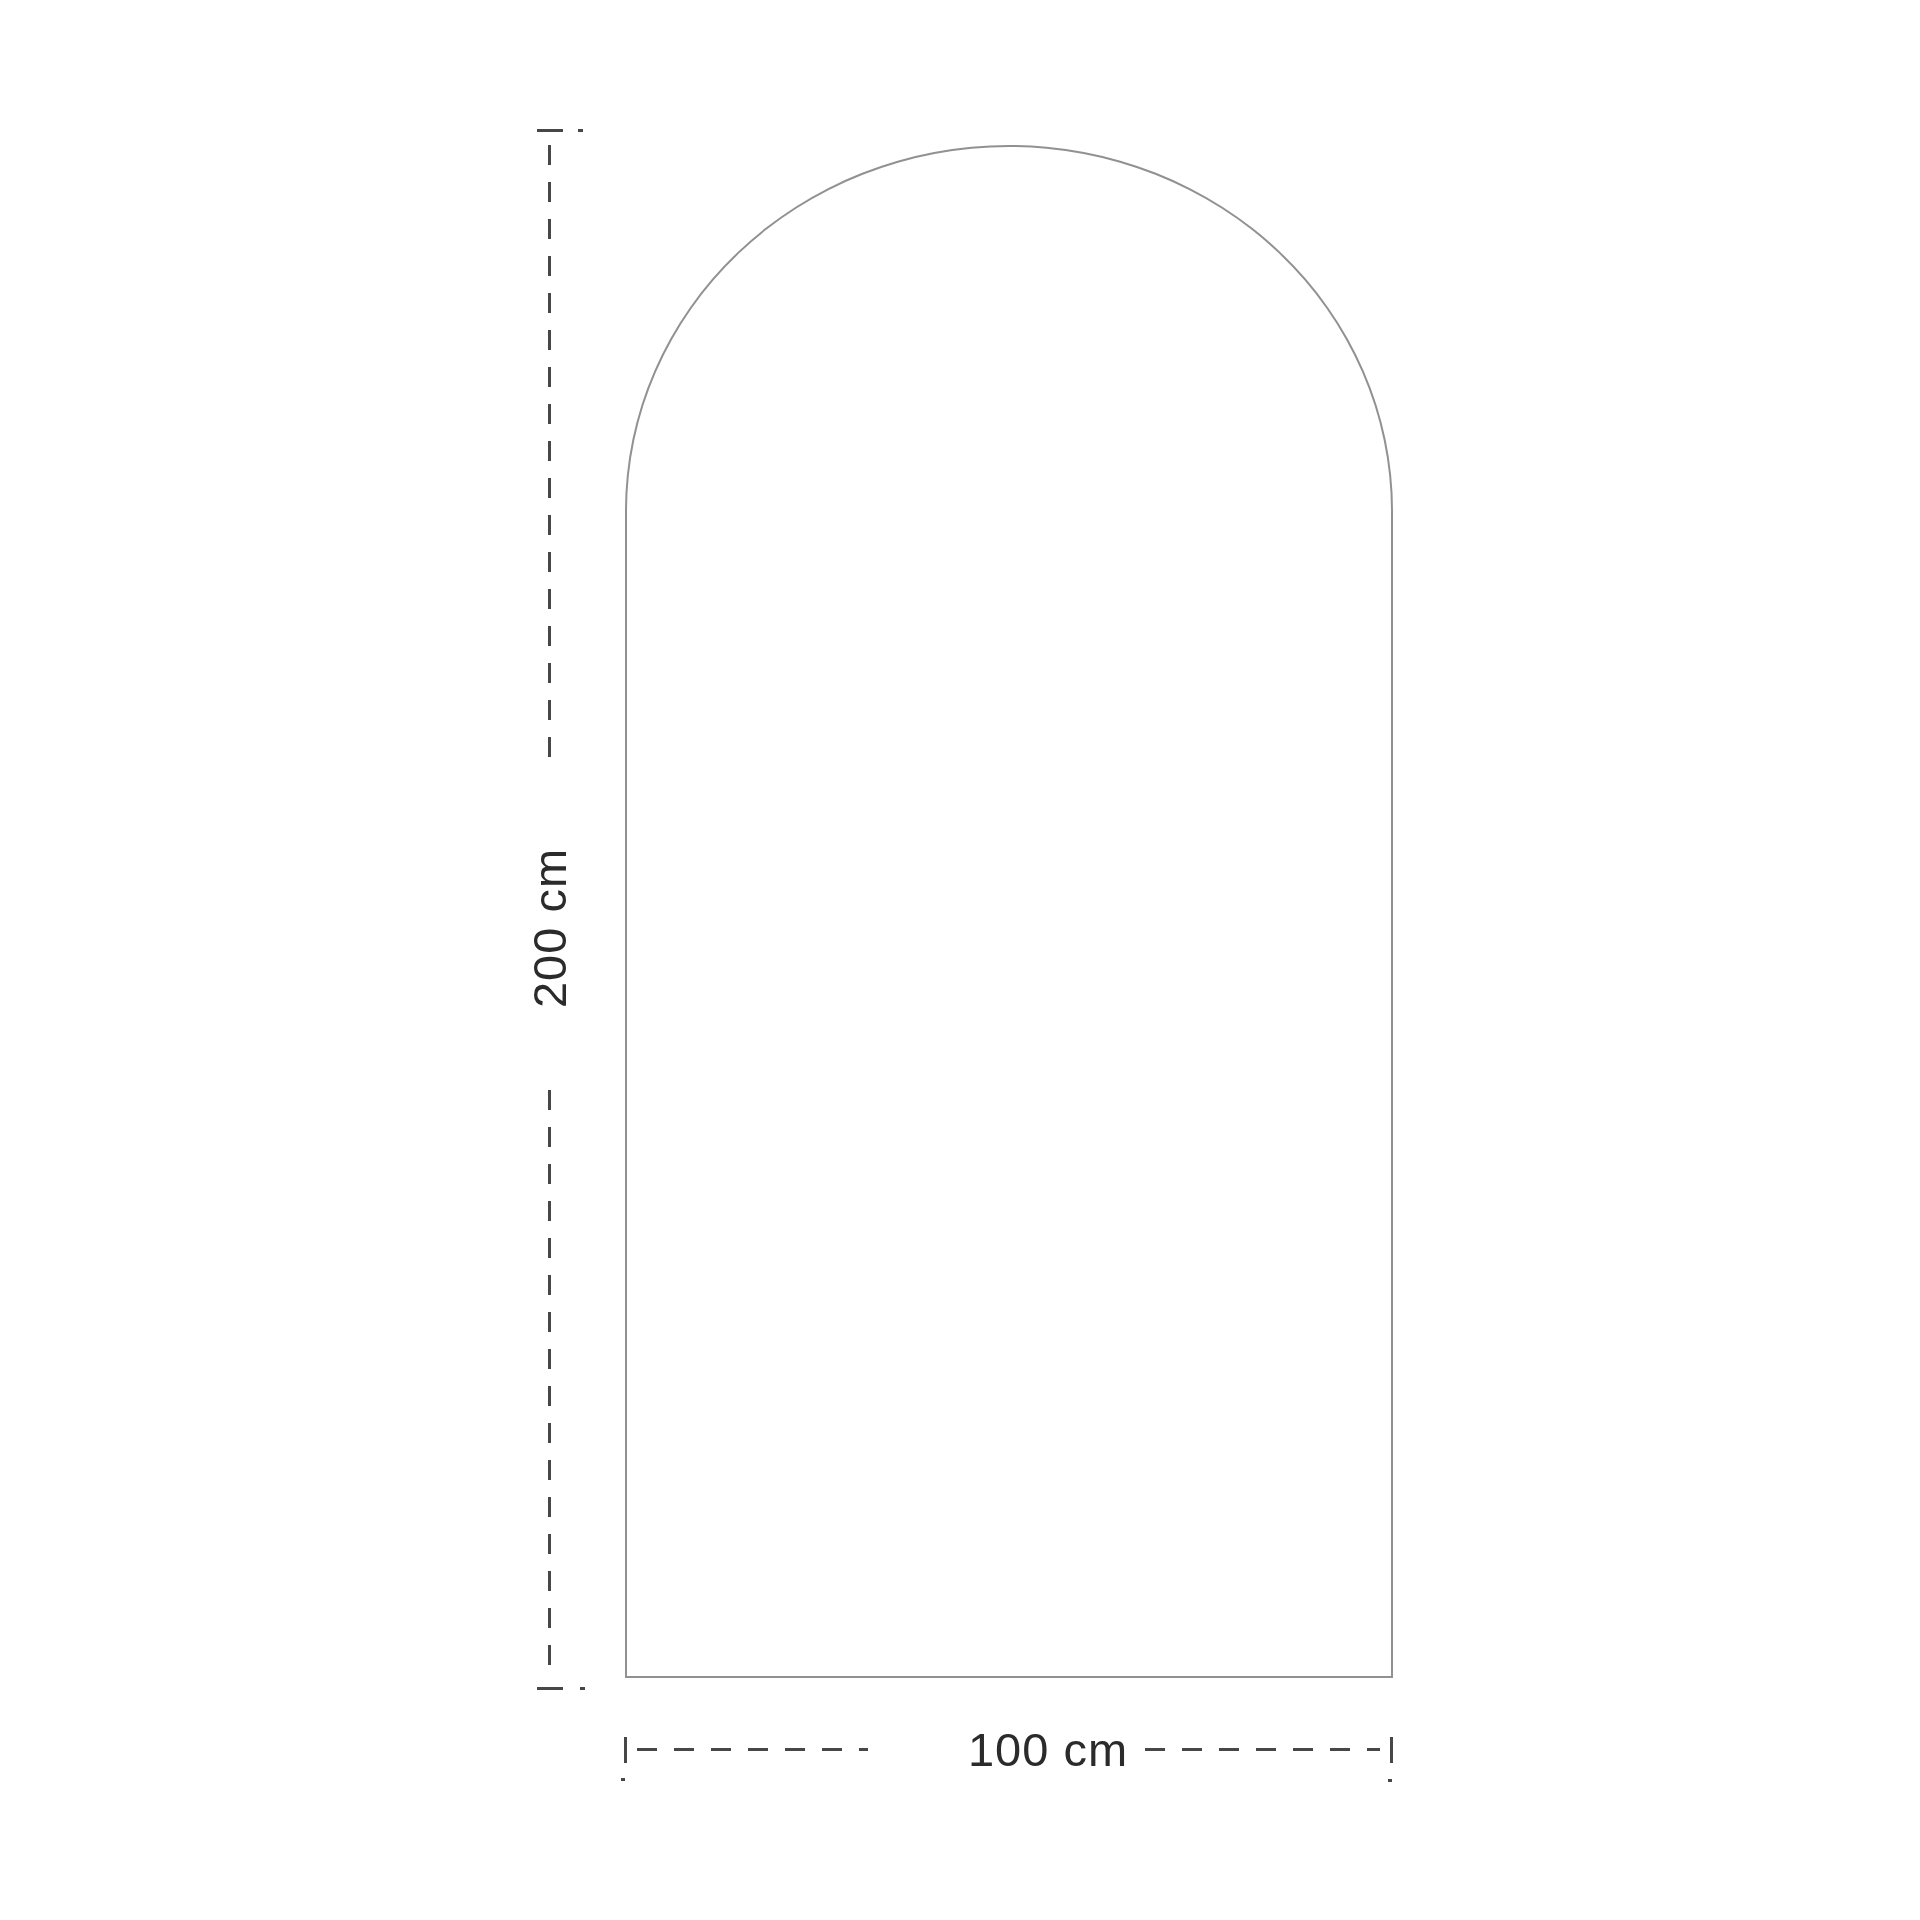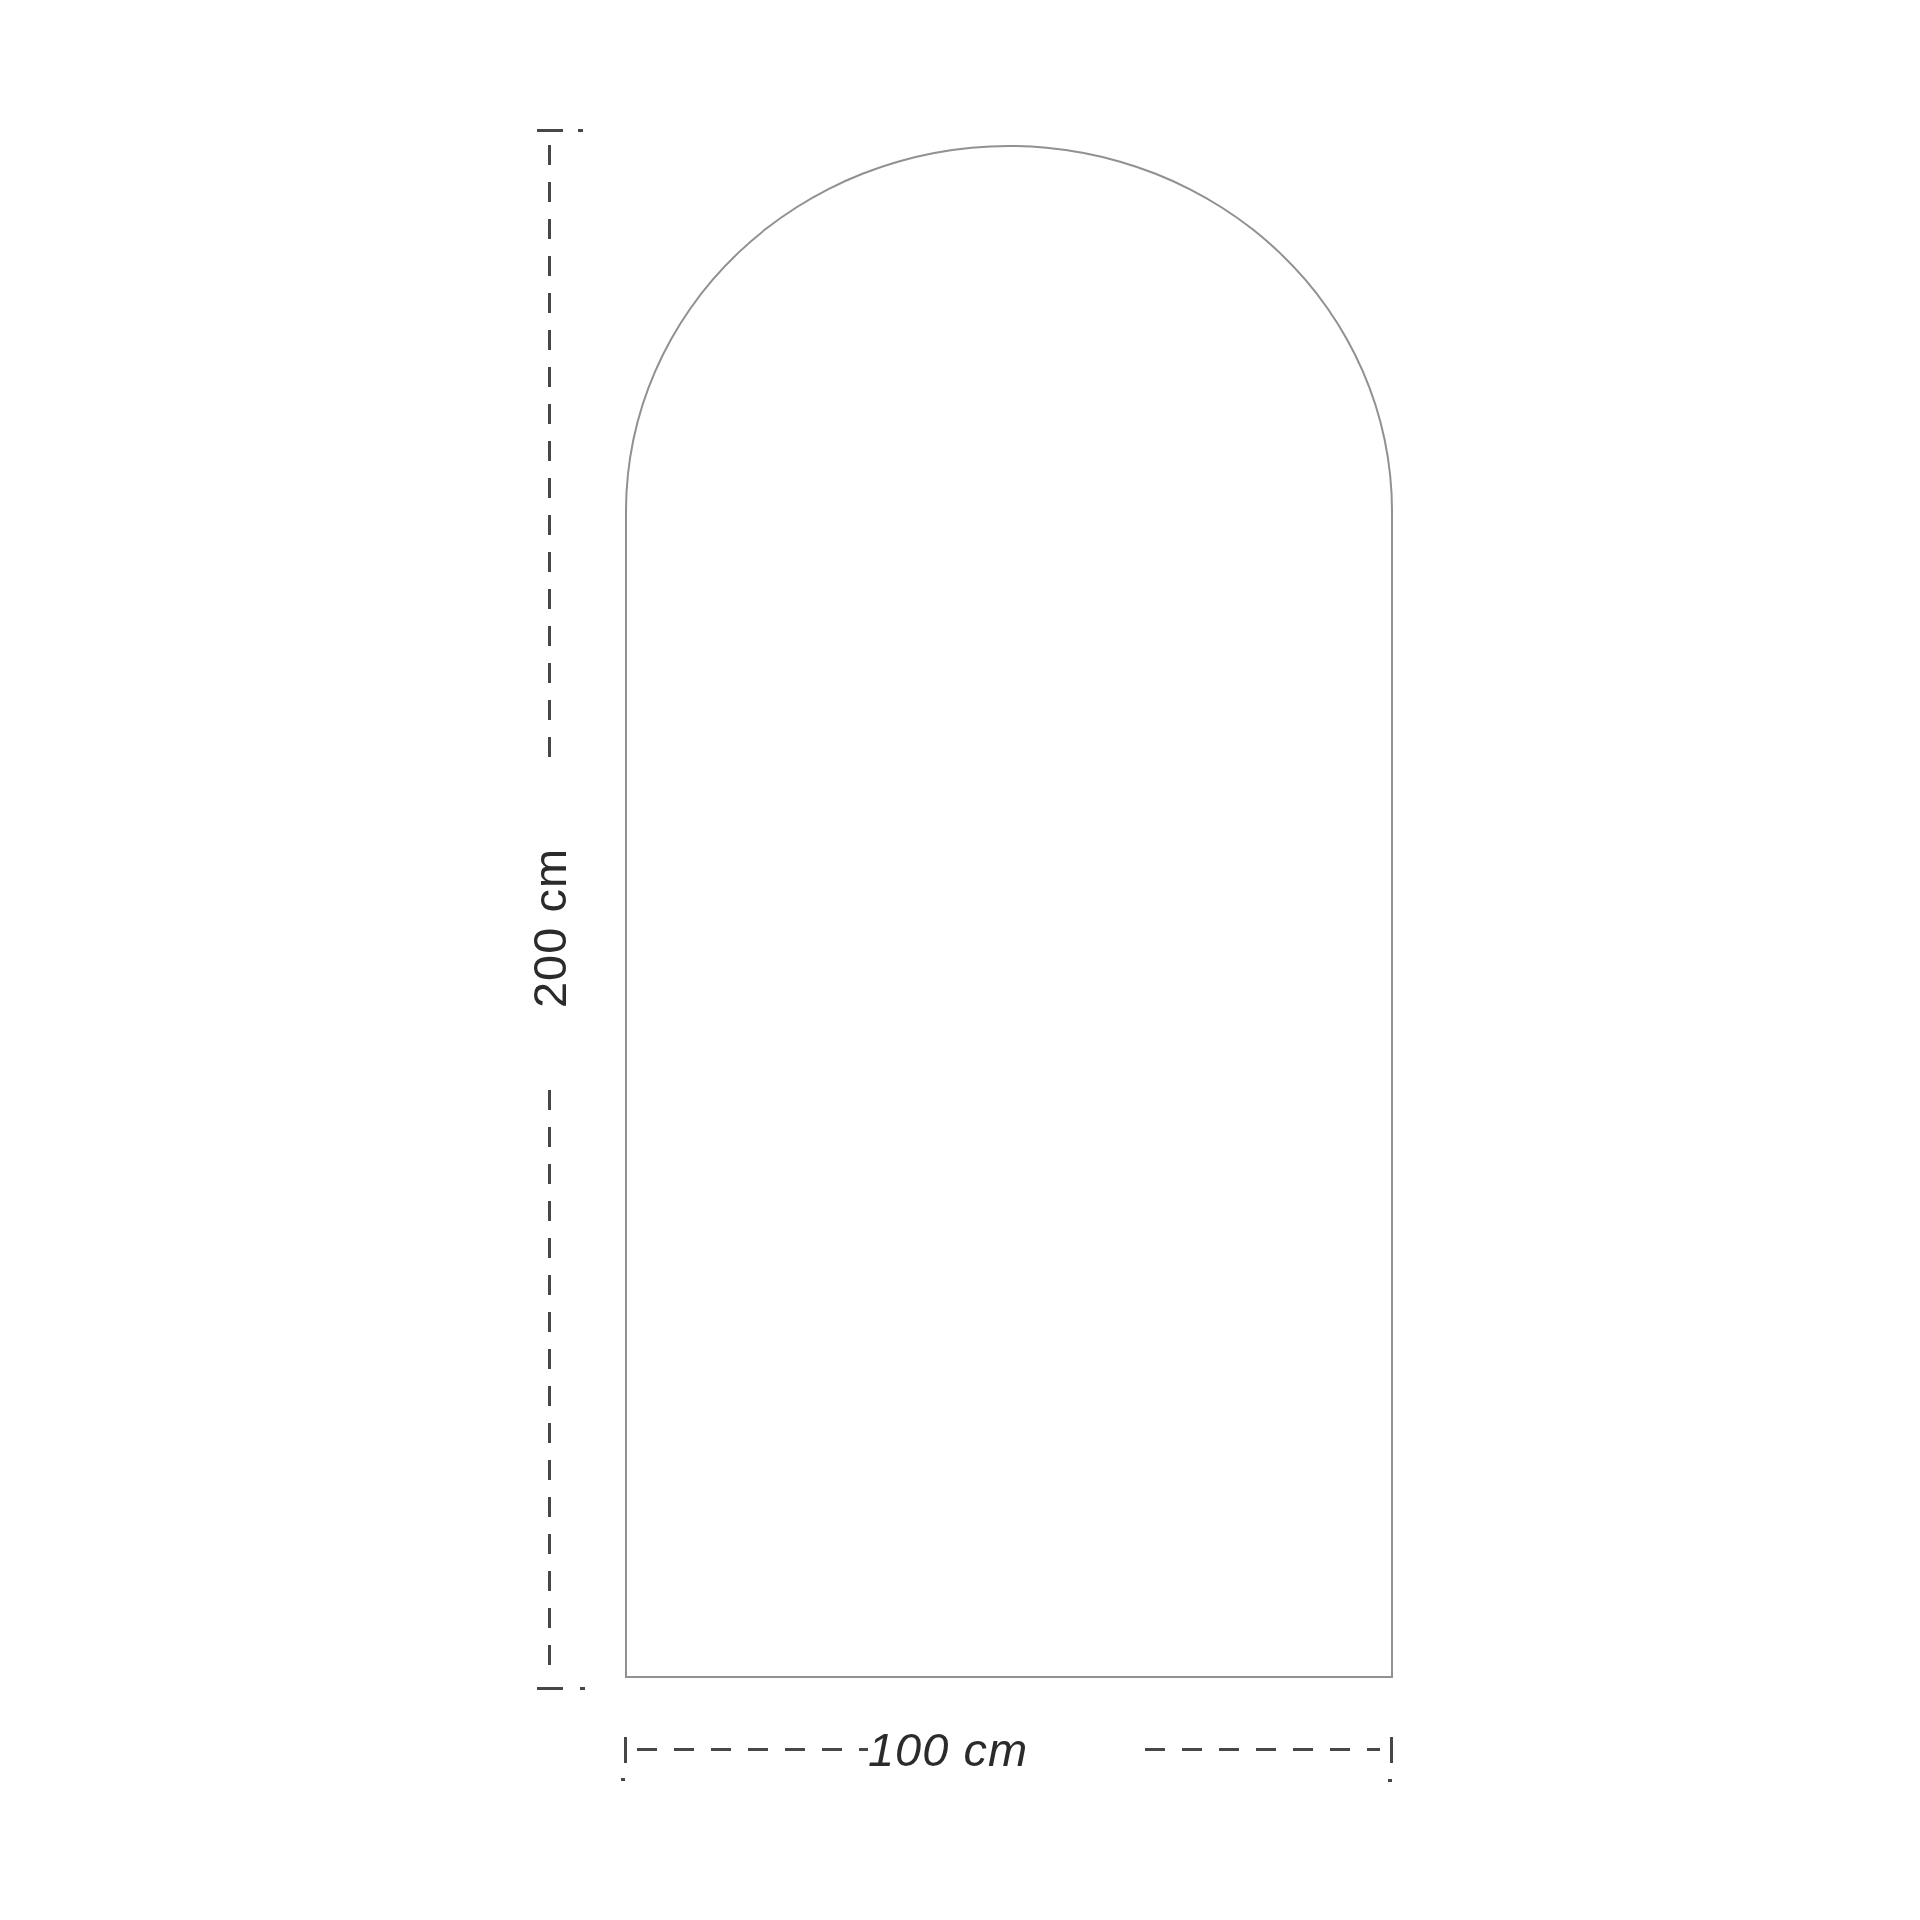--- a/index.html
+++ b/index.html
@@ -76,13 +76,12 @@
   .v-tick.right{left:1390px;}
   .width-label{
     position:absolute;
-    left:948px;top:1749px;
+    left:1048px;top:1749px;
     transform:translate(-50%,-50%);
     font-size:47px;
     letter-spacing:1px;
     color:var(--label-text);
     white-space:nowrap;
-    font-style:italic;
   }
 </style>
 </head>

